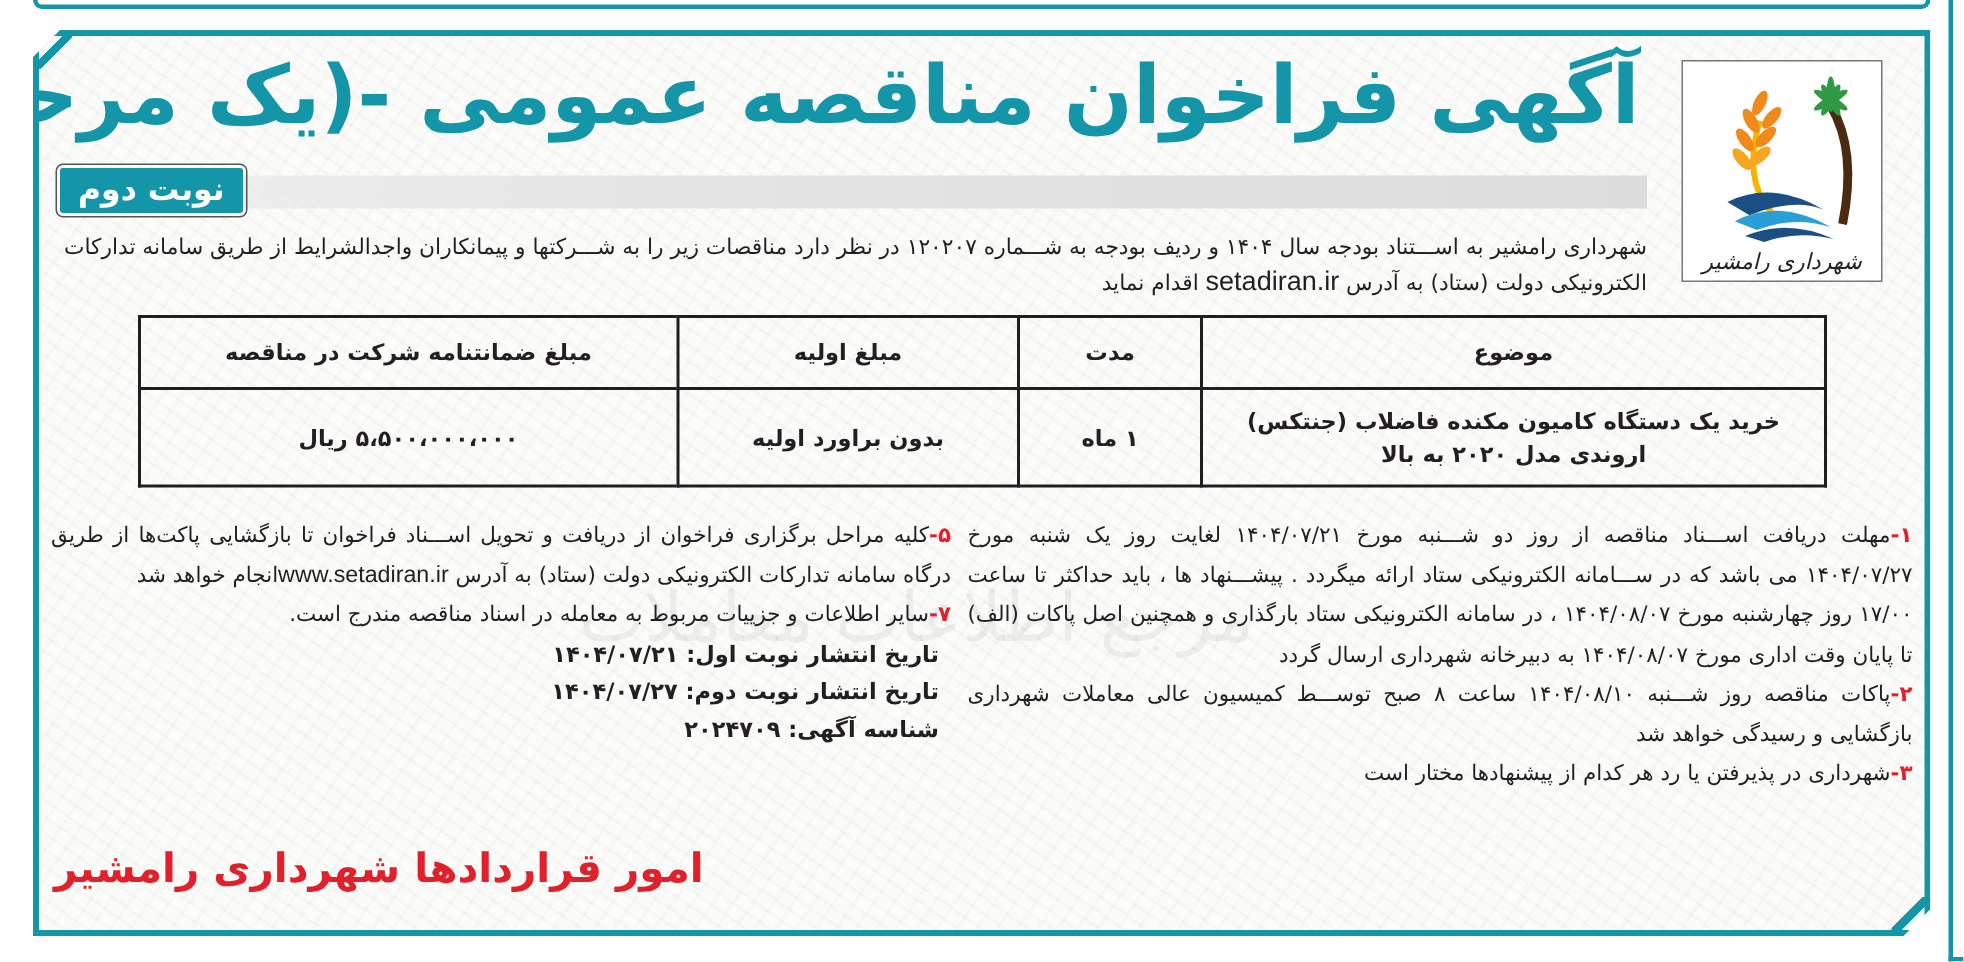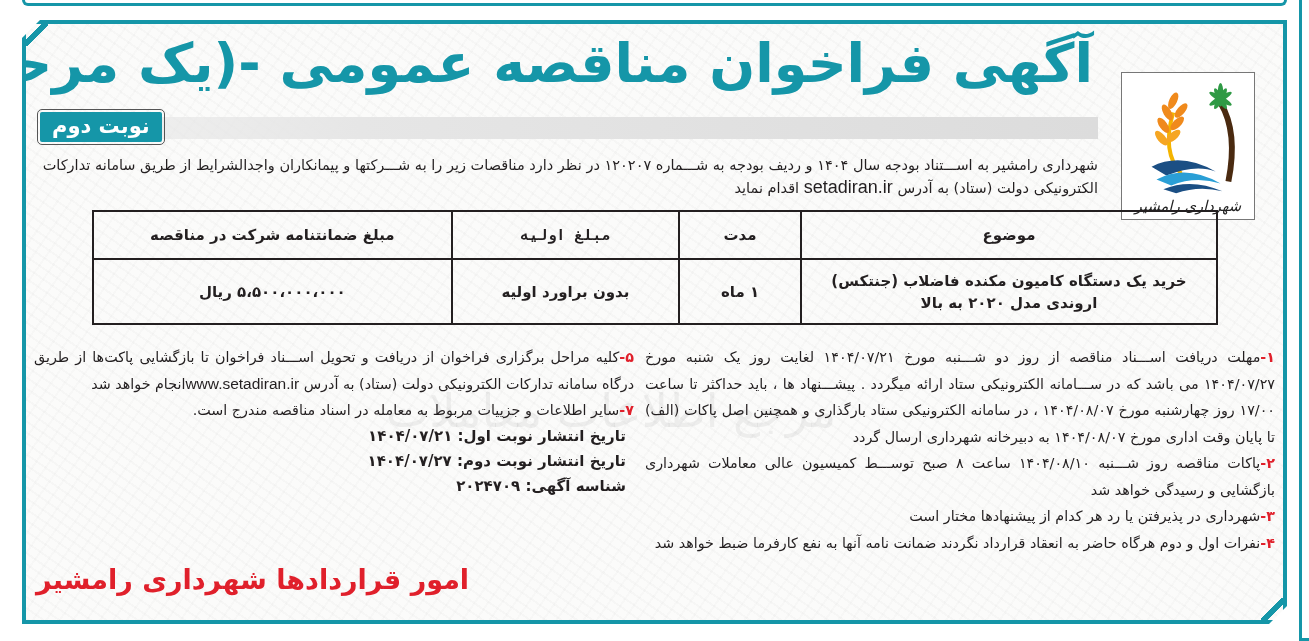--- a/index.html
+++ b/index.html
@@ -35,7 +35,7 @@
 
     
     .logo { position: absolute; right: 28px; top: 16px; width: 134px; height: 148px;
-      border: 1px solid #777; background: #fff; margin-top: 32px; }
+      border: 1px solid #777; background: #fff; }
     .logo svg { width: 100%; height: 100%; }
 
     

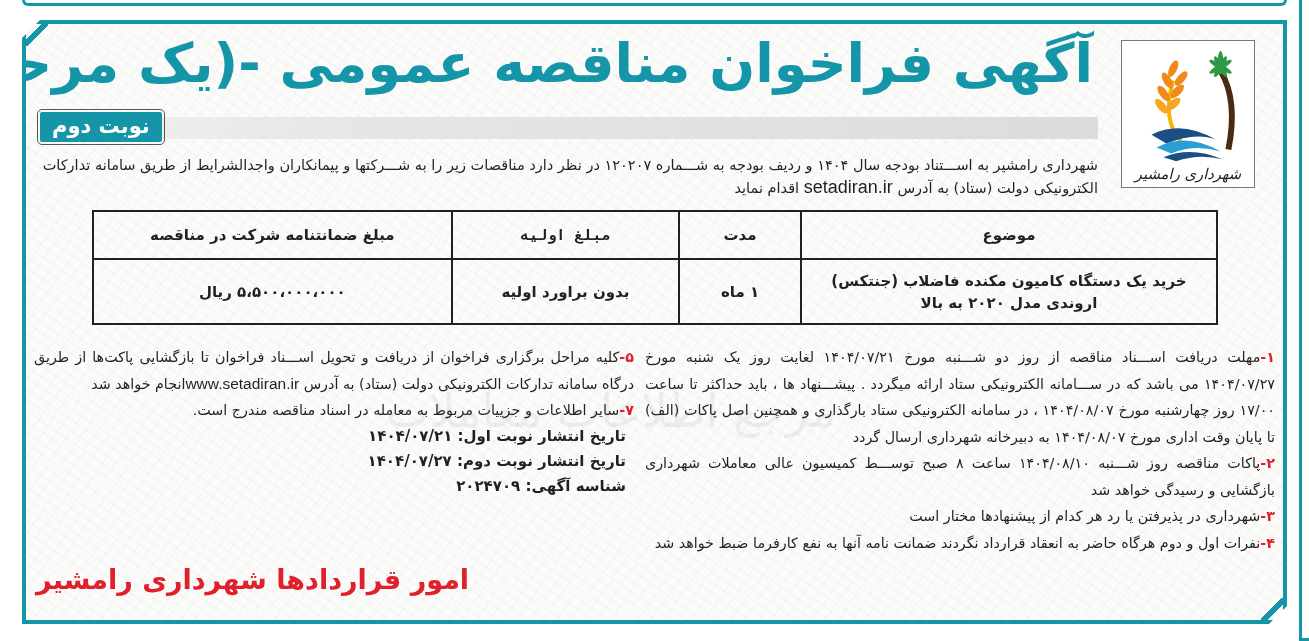--- a/index.html
+++ b/index.html
@@ -58,7 +58,7 @@
     table.tender th, table.tender td { border: 2px solid #231f20; text-align: center; font-weight: 700; }
     table.tender th { height: 48px; }
     table.tender td { height: 65px; line-height: 22px; }
-    .col-subject { width: 406px; } .col-duration { width: 119px; } .col-amount { width: 222px; font-family: Liberation Mono, monospace; } .col-guarantee { width: 350px; }
+    .col-subject { width: 406px; } .col-duration { width: 119px; } .col-amount { width: 222px; } .col-guarantee { width: 350px; }
 
     
     .clauses { position: absolute; top: 320px; direction: rtl; text-align: justify;

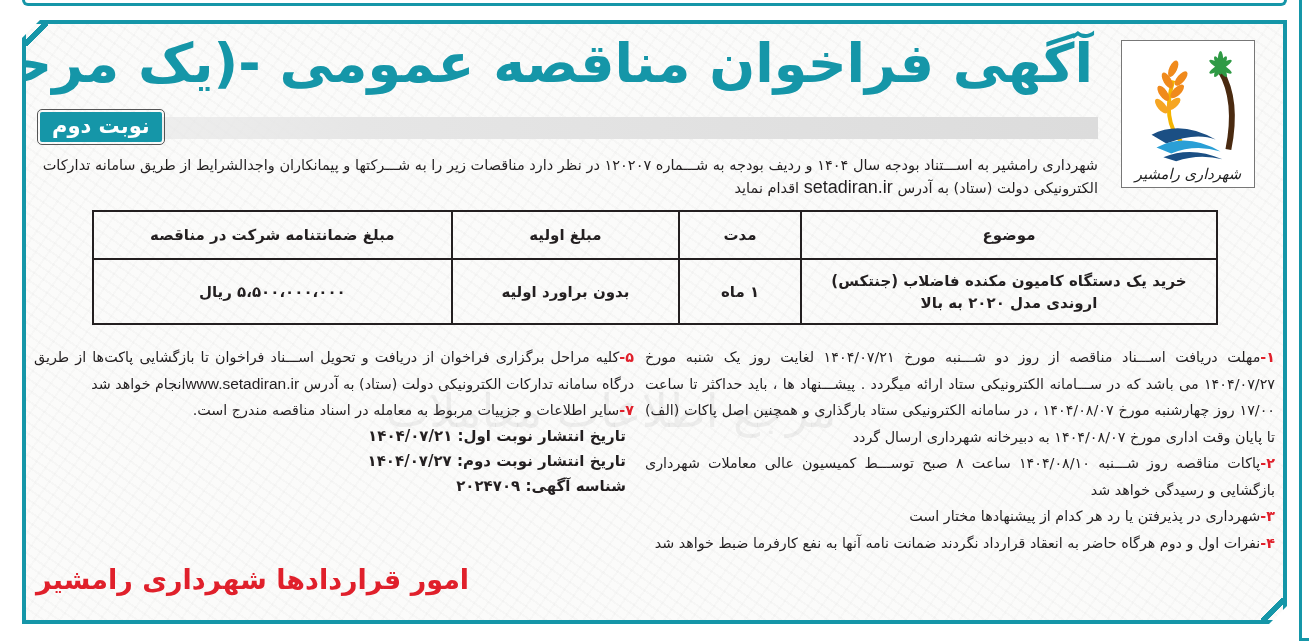--- a/index.html
+++ b/index.html
@@ -154,9 +154,6 @@
     <div class="clause">
       <span class="num">۳</span><span class="num">-</span><span>شهرداری در پذیرفتن یا رد هر کدام از پیشنهادها مختار است</span>
     </div>
-    <div class="clause">
-      <span class="num">۴</span><span class="num">-</span><span>نفرات اول و دوم هرگاه حاضر به انعقاد قرارداد نگردند ضمانت نامه آنها به نفع کارفرما ضبط خواهد شد</span>
-    </div>
   </div>
 
   <div class="clauses left">

